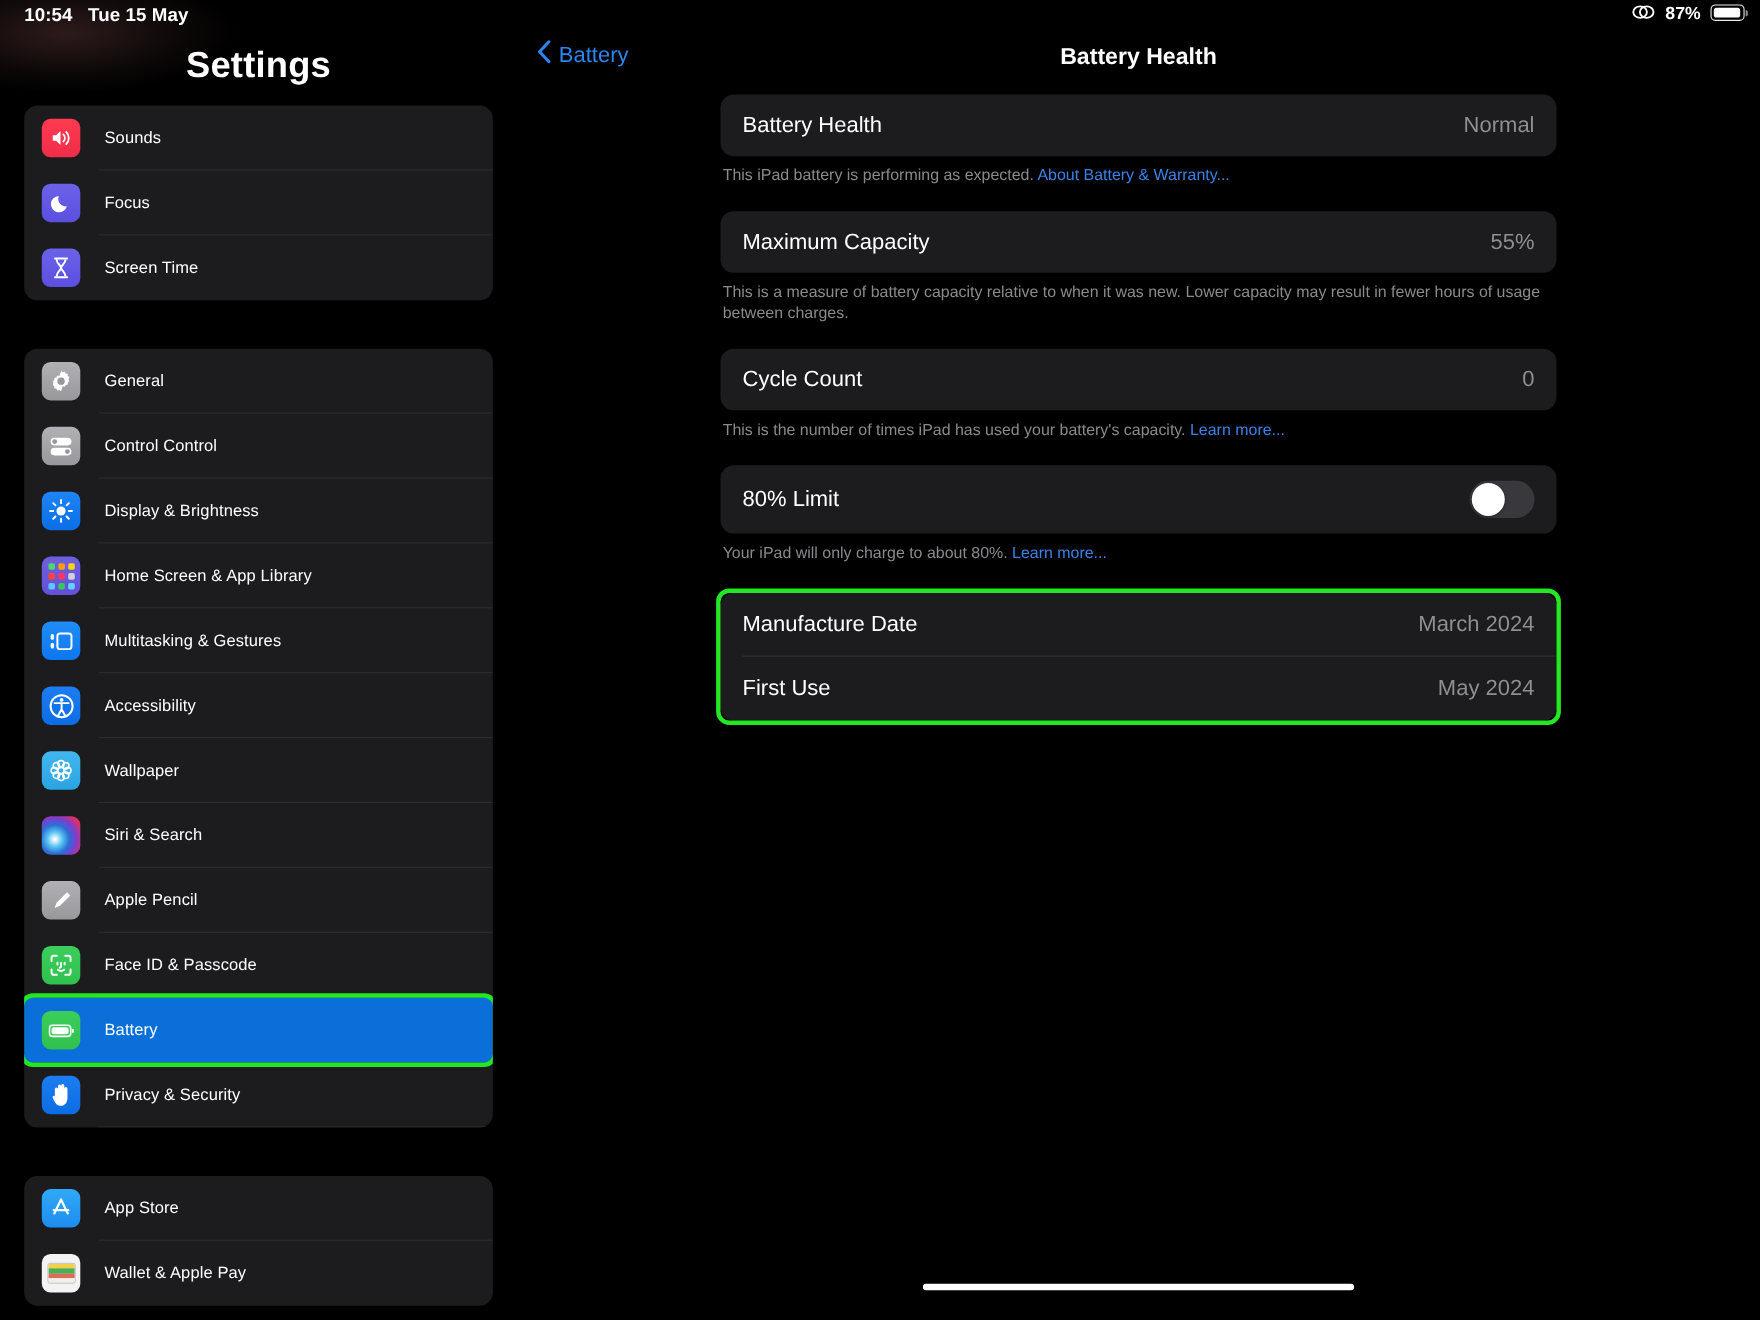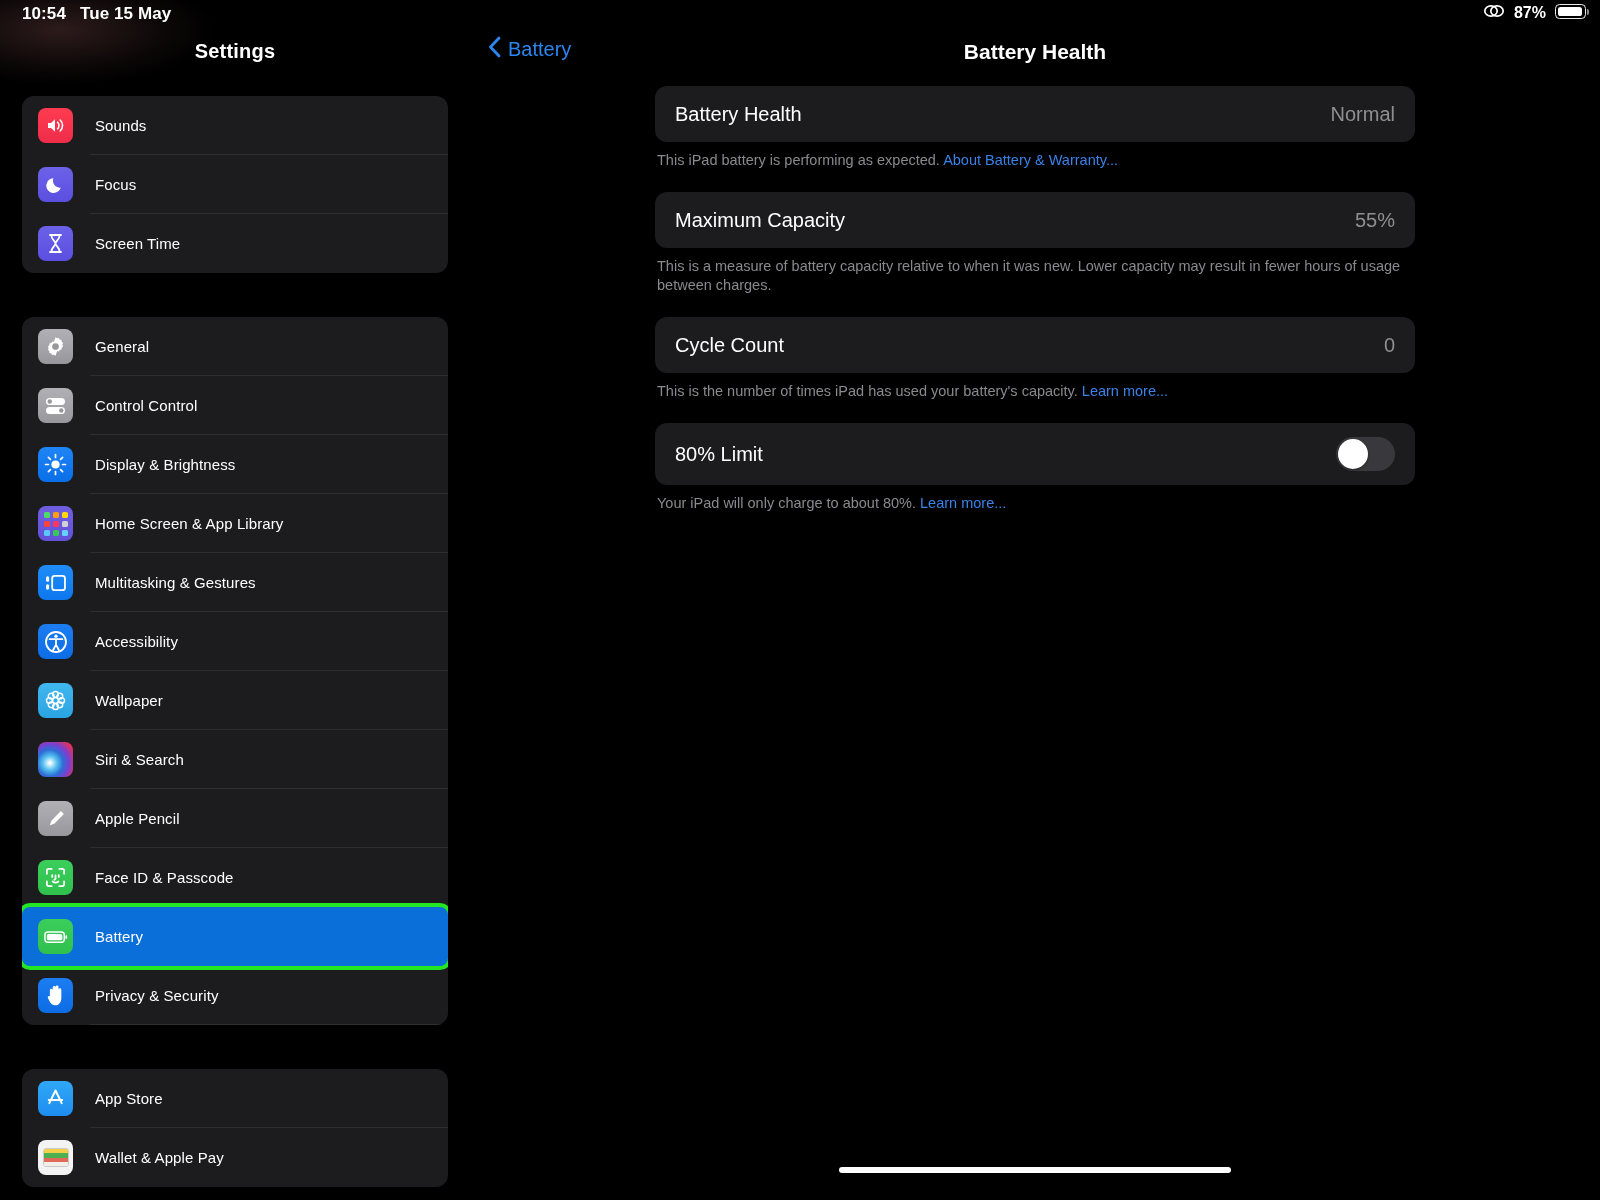--- a/index.html
+++ b/index.html
@@ -38,7 +38,7 @@
   }
   .sb-title {
     position:absolute; top:40px; left:0; width:470px; text-align:center;
-    color:#fff; font-size:20px; font-weight:700; letter-spacing:.2px;
+    color:#fff; font-size:33px; font-weight:700; letter-spacing:.2px;
   }
   .sb-scroll { position:absolute; top:96px; left:0; width:470px; height:1104px; }
   .sb-group {

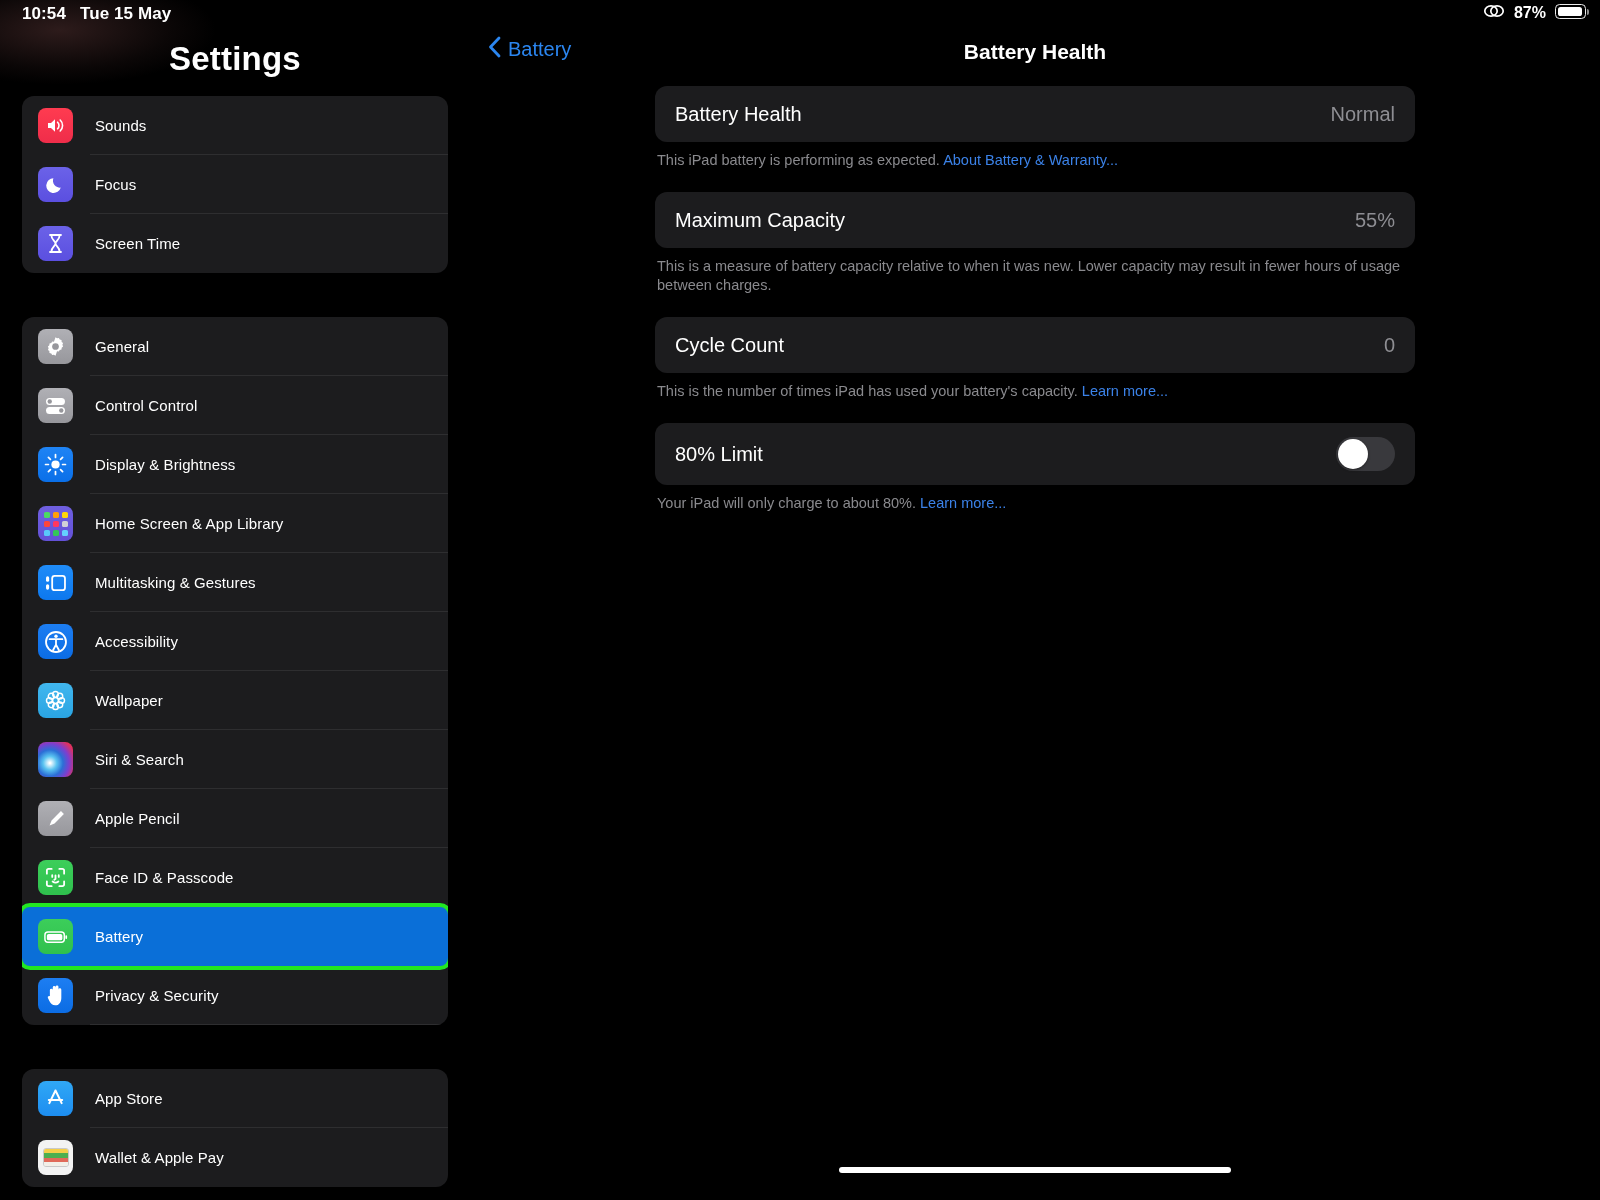--- a/index.html
+++ b/index.html
@@ -439,6 +439,21 @@
 
       <div class="blockgap" style="height:26px;"></div>
 
+      <div style="position:relative; width:760px; margin:0 auto;">
+        <div class="card" style="width:760px;">
+          <div class="card-row" style="height:58px;">
+            <span class="row-label">Manufacture Date</span>
+            <span class="row-value">March 2024</span>
+            <span class="rowsep"></span>
+          </div>
+          <div class="card-row" style="height:58px;">
+            <span class="row-label">First Use</span>
+            <span class="row-value">May 2024</span>
+
+          </div>
+        </div>
+        <div class="hl-box" style="left:-4px; right:-4px; top:-4px; bottom:-4px;"></div>
+      </div>
 
     </div>
 

